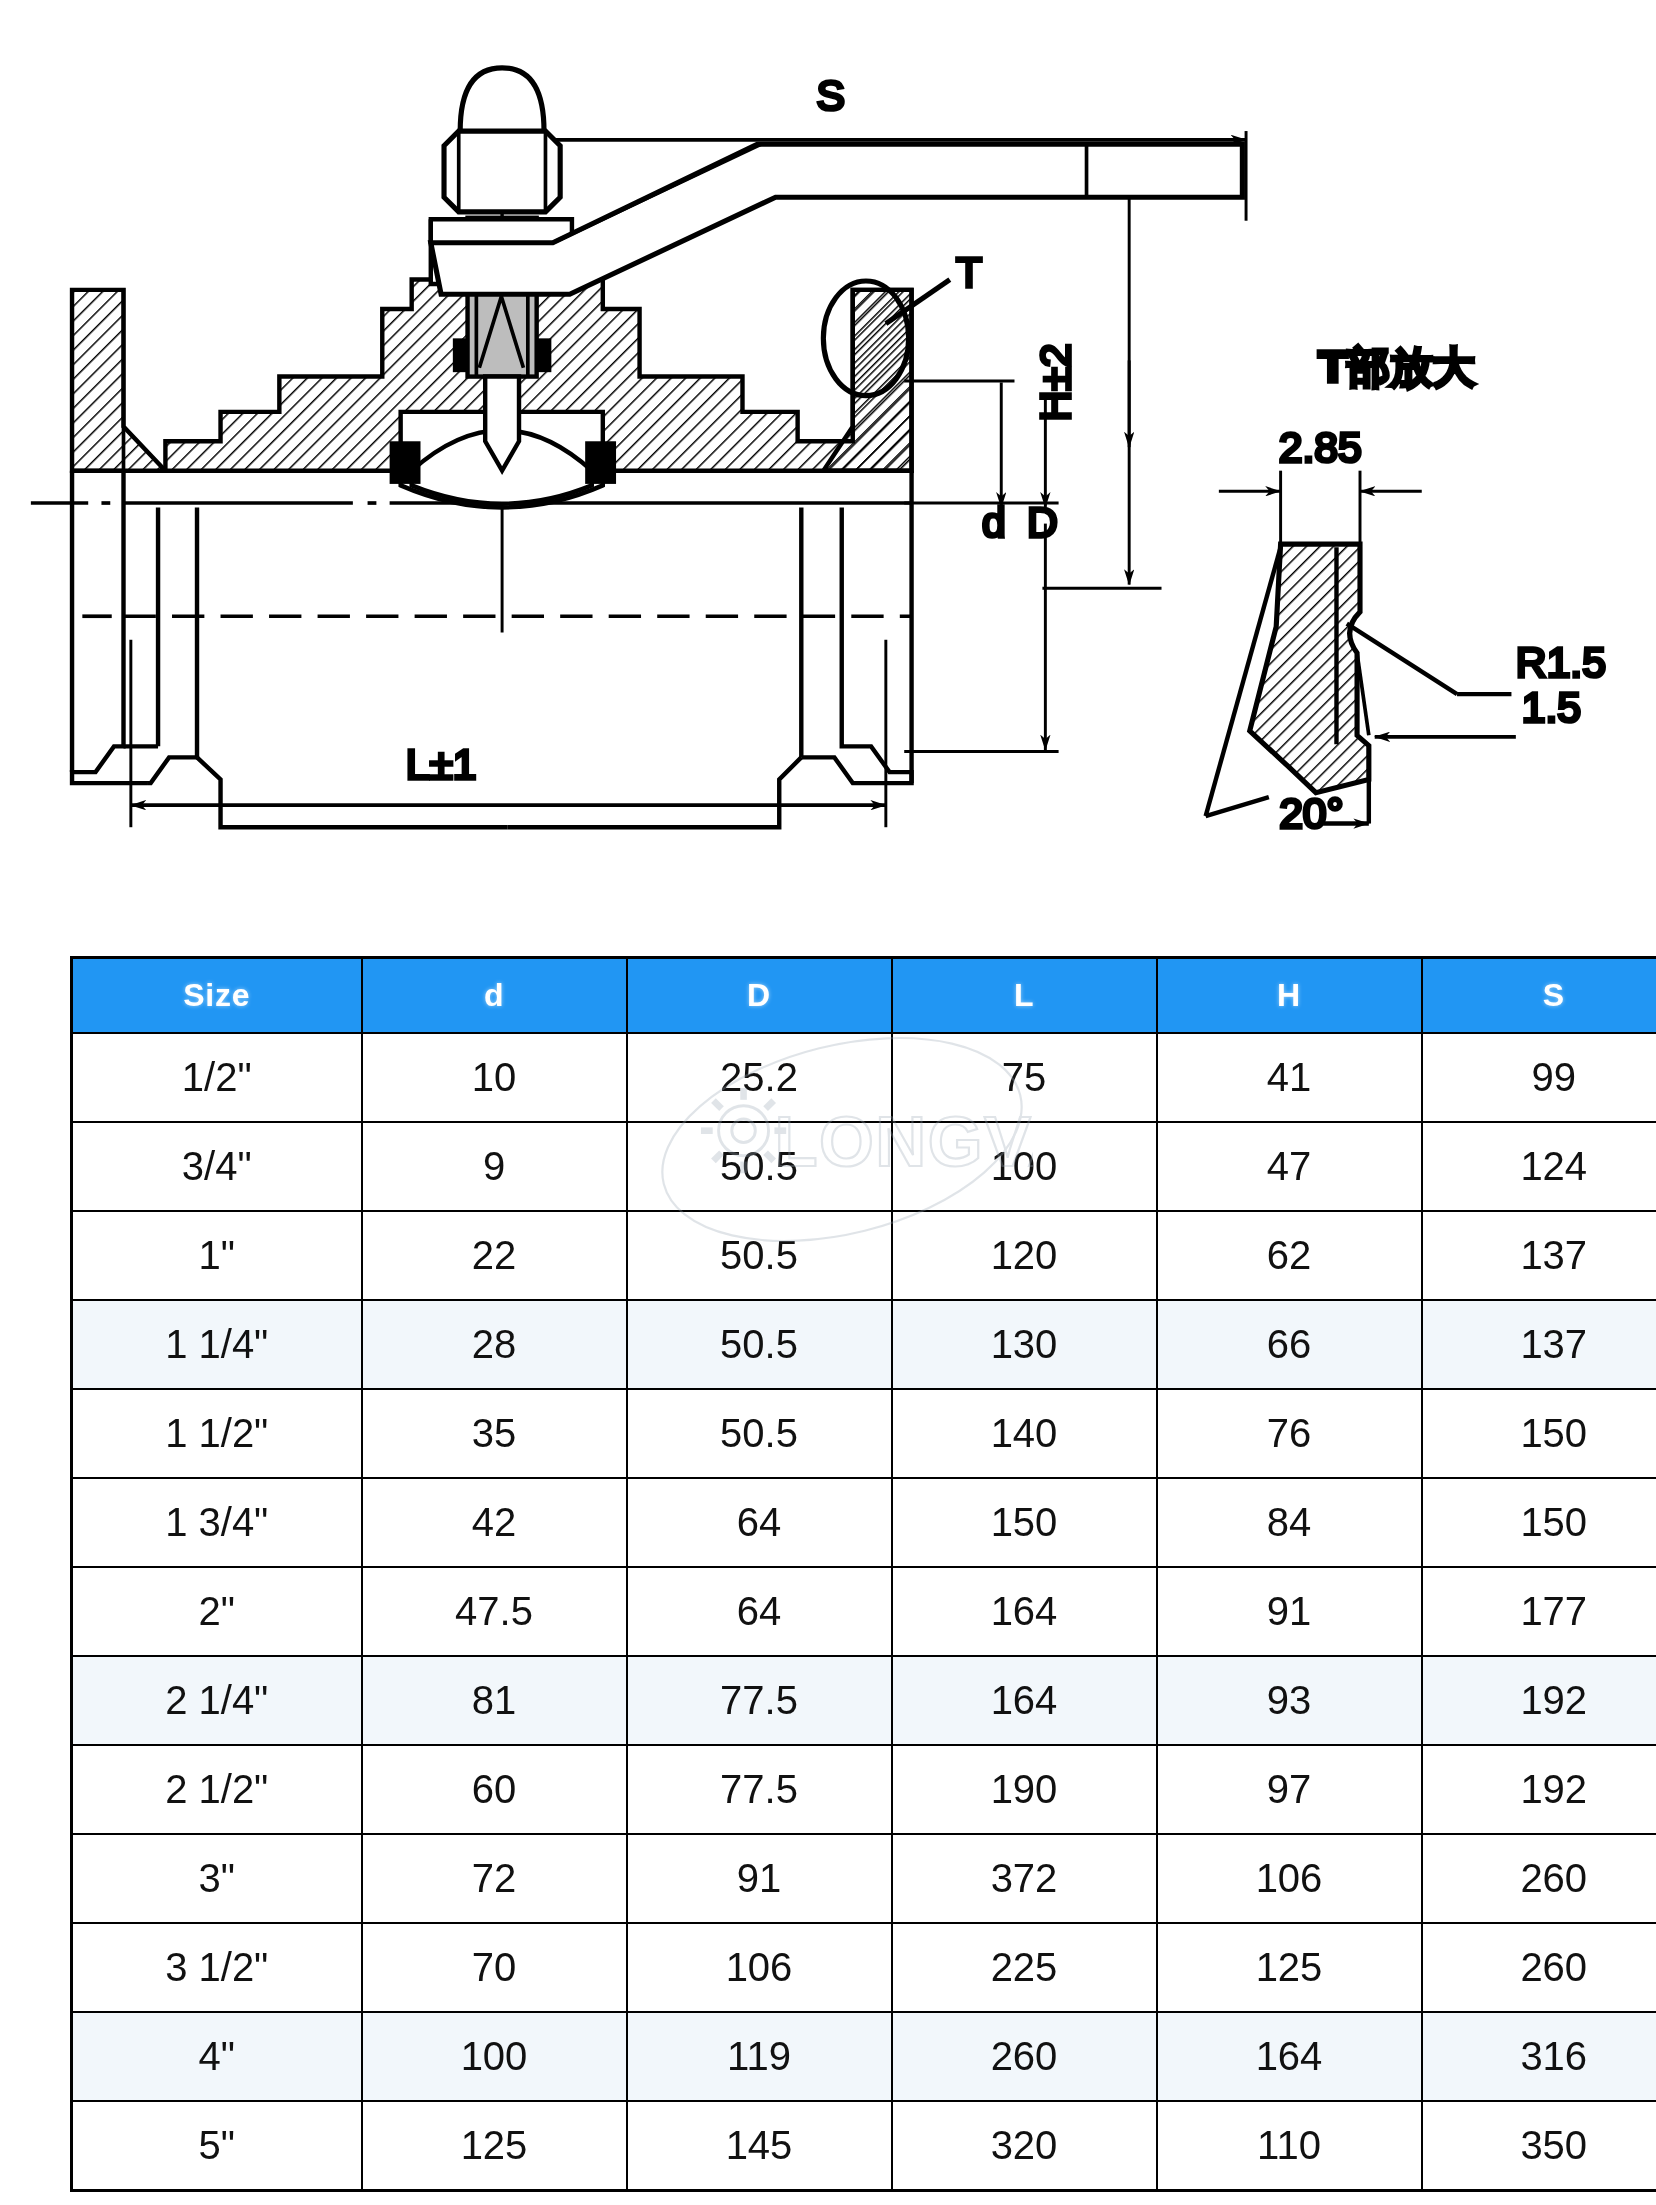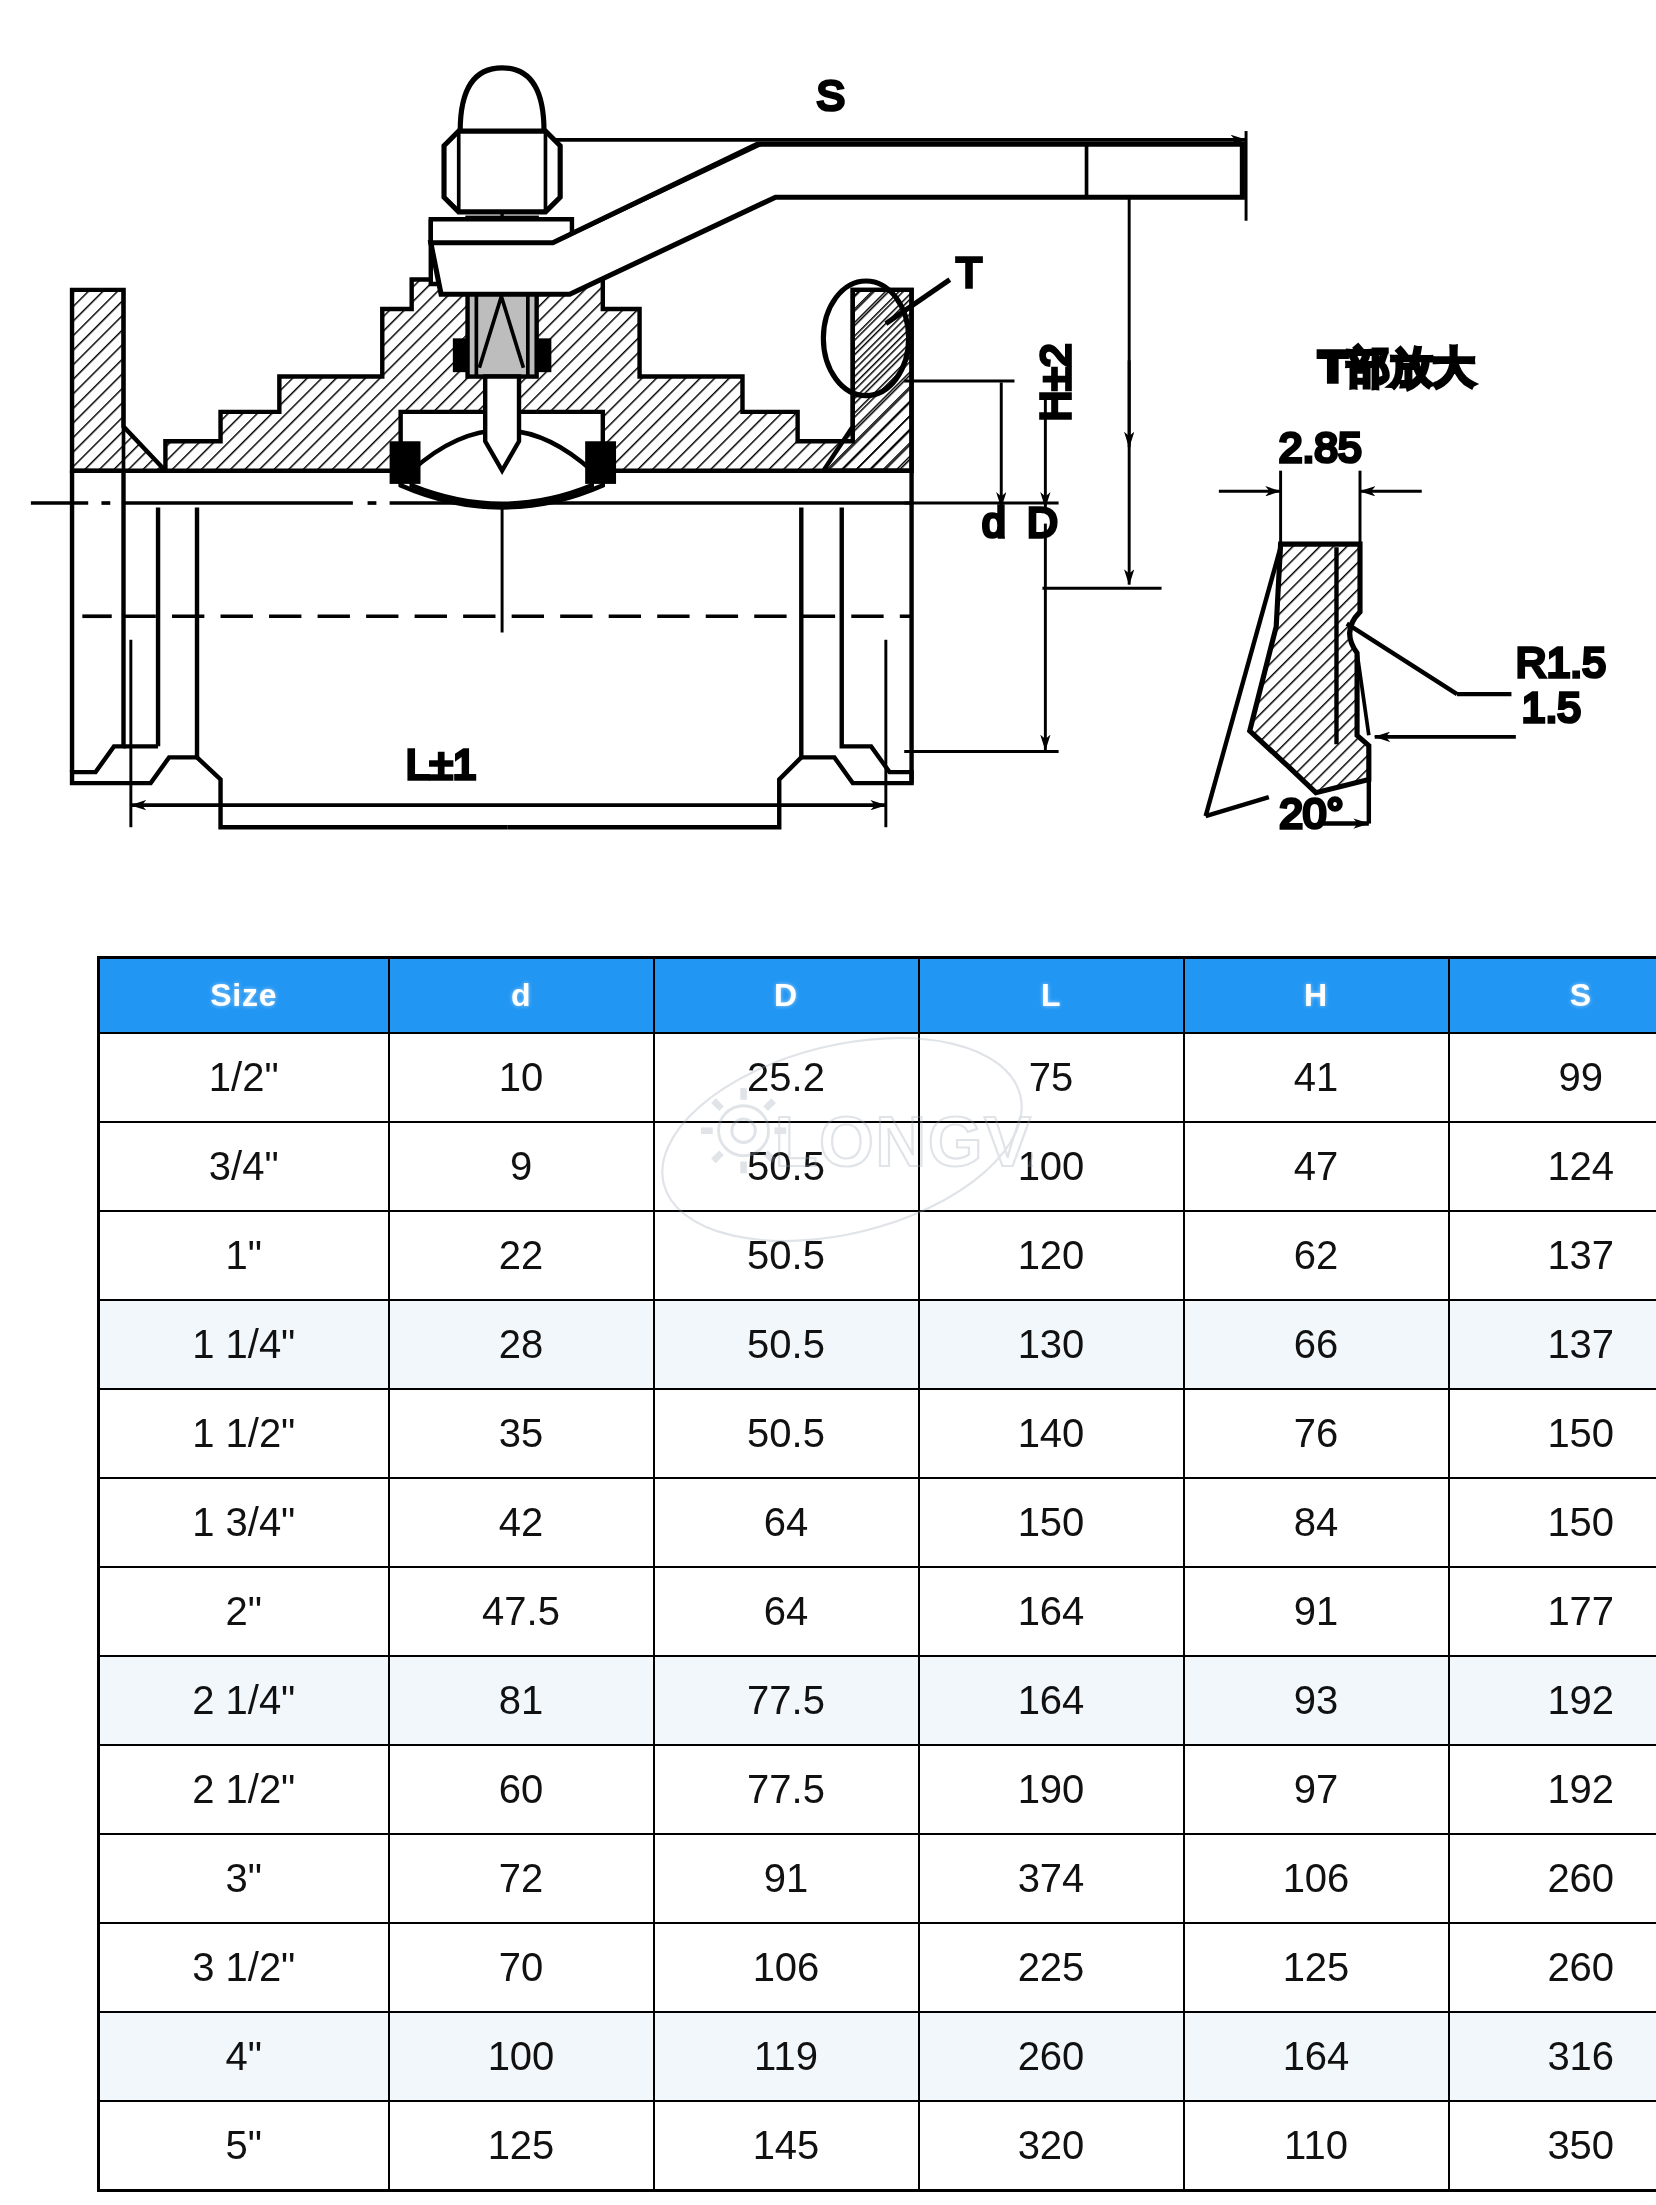--- a/index.html
+++ b/index.html
@@ -27,7 +27,6 @@
   #table-wrap{
     position:absolute;left:70px;top:956px;
     width:1547px;
-    margin-left:27px;
   }
   table.spec{
     border-collapse:collapse;

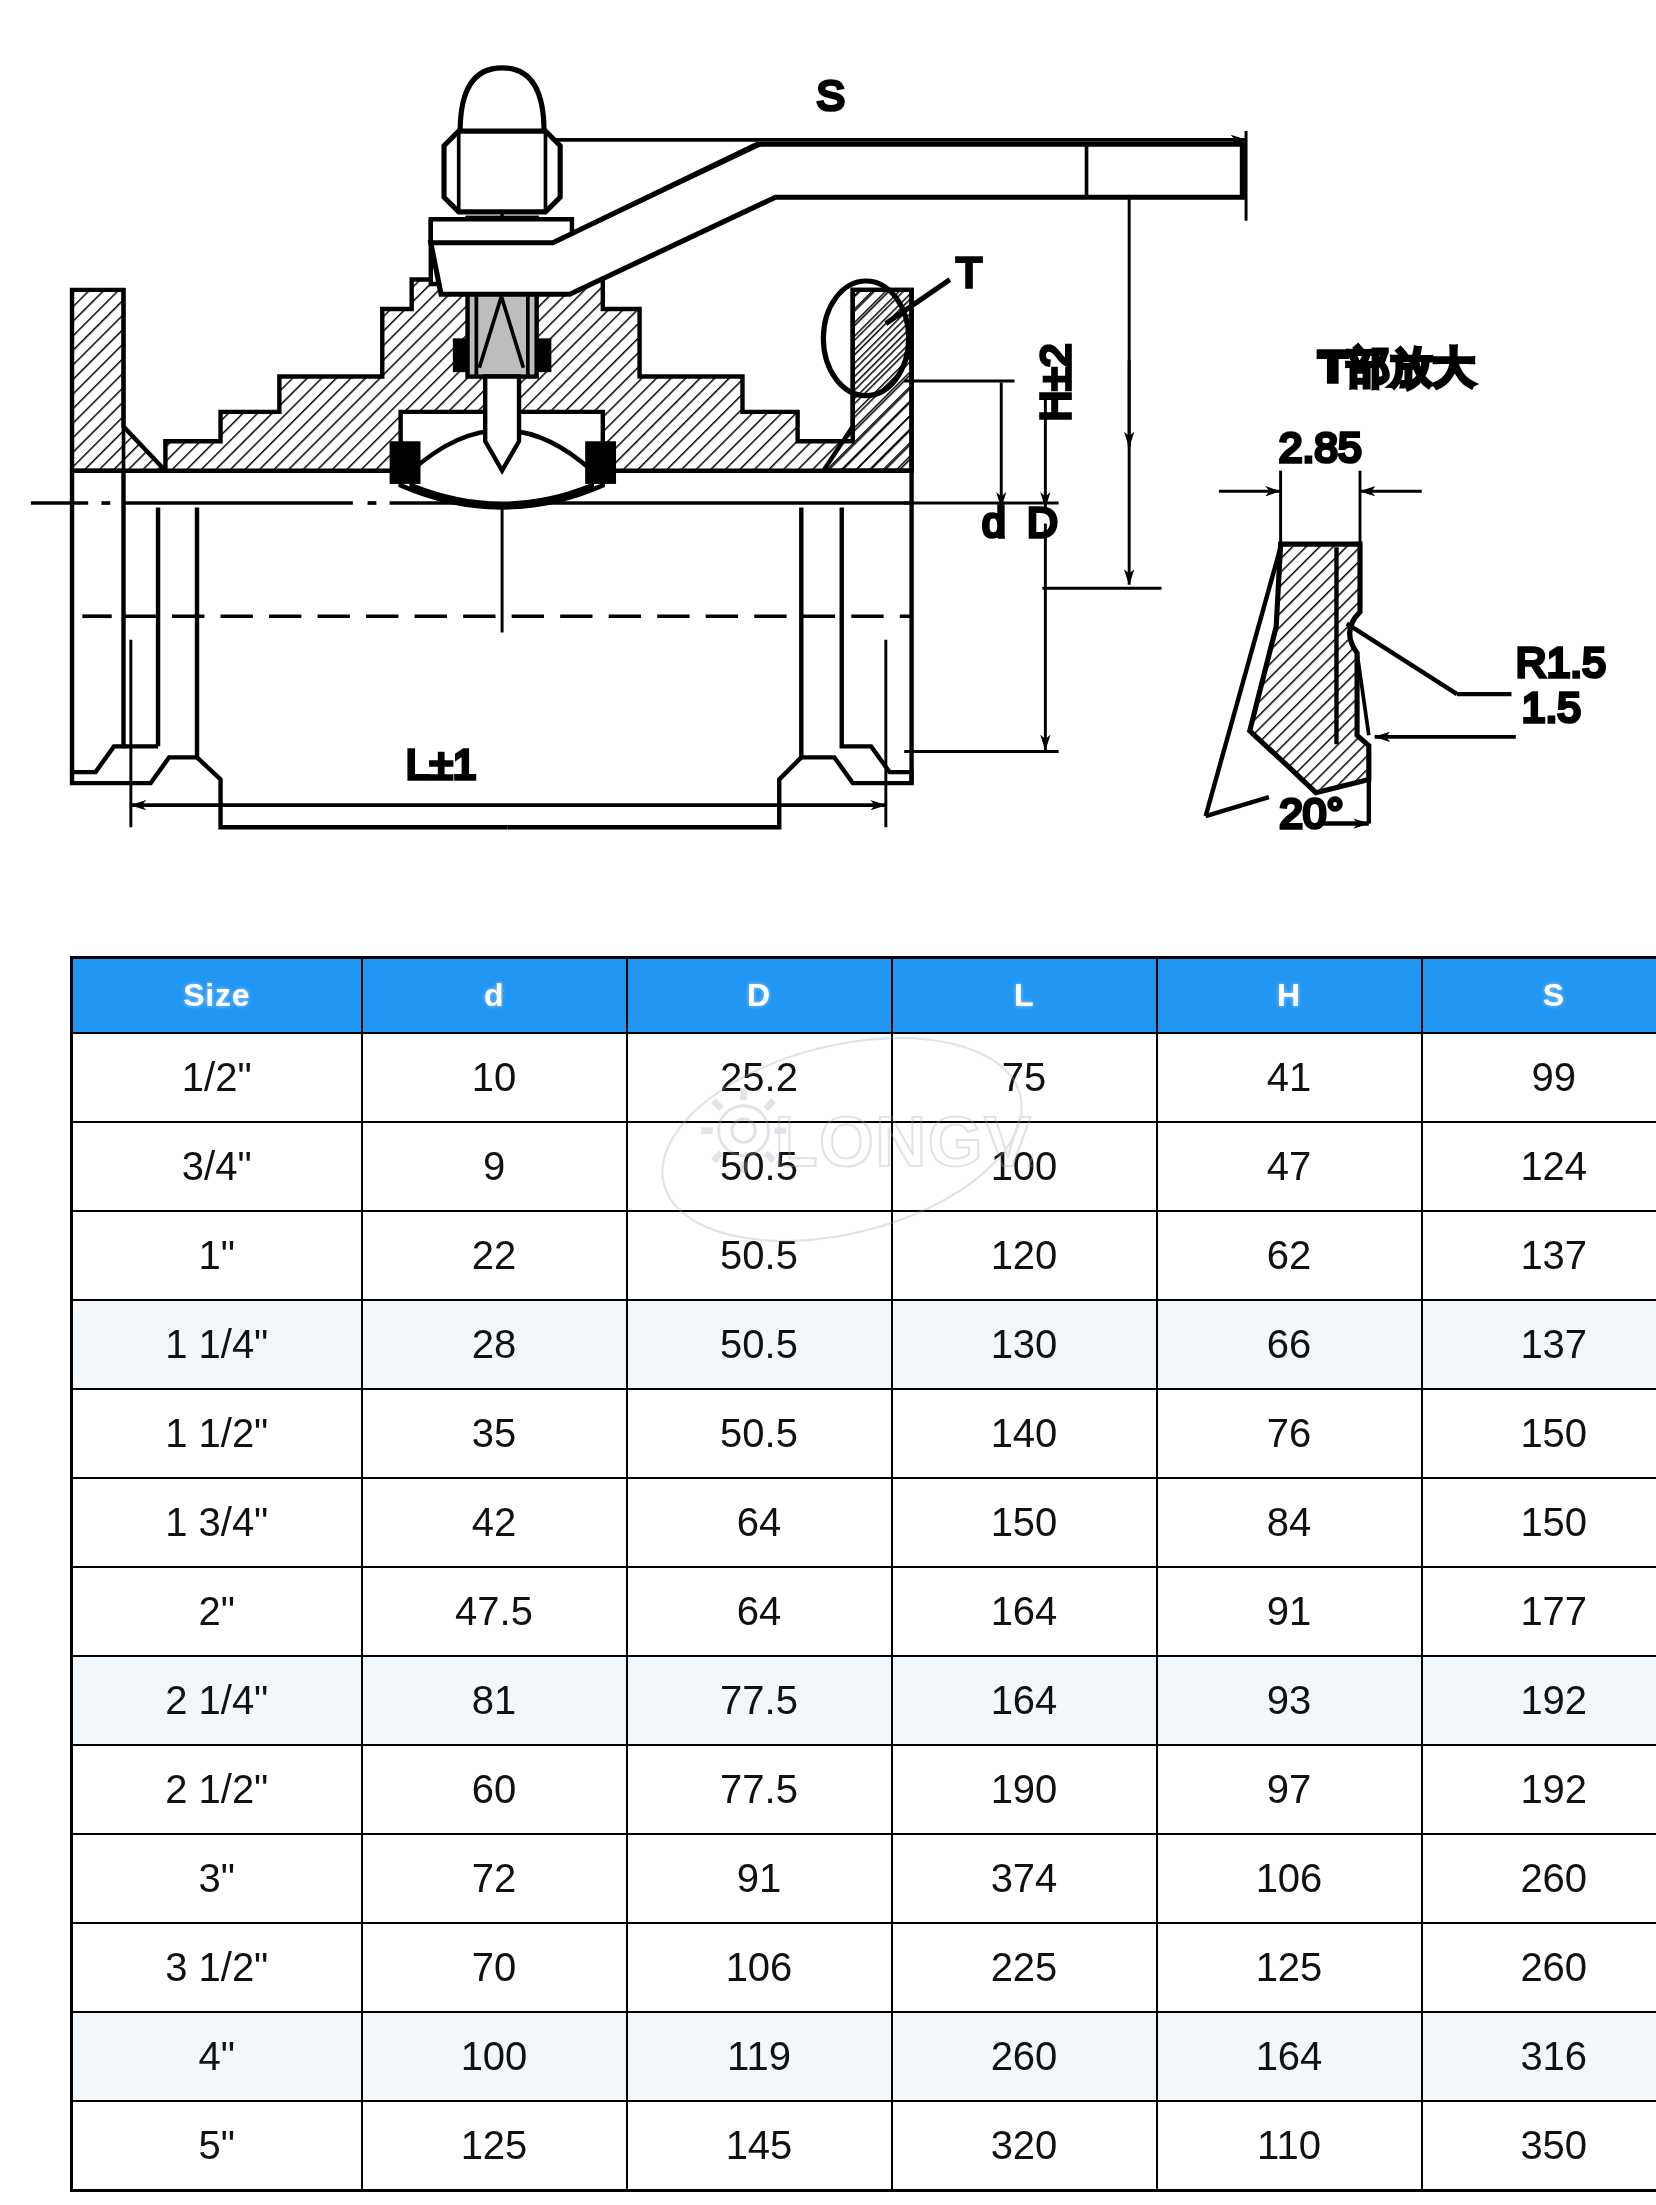--- a/index.html
+++ b/index.html
@@ -375,7 +375,7 @@
             <td>3"</td>
             <td>72</td>
             <td>91</td>
-            <td>374</td>
+            <td>372</td>
             <td>106</td>
             <td>260</td>
           </tr>

